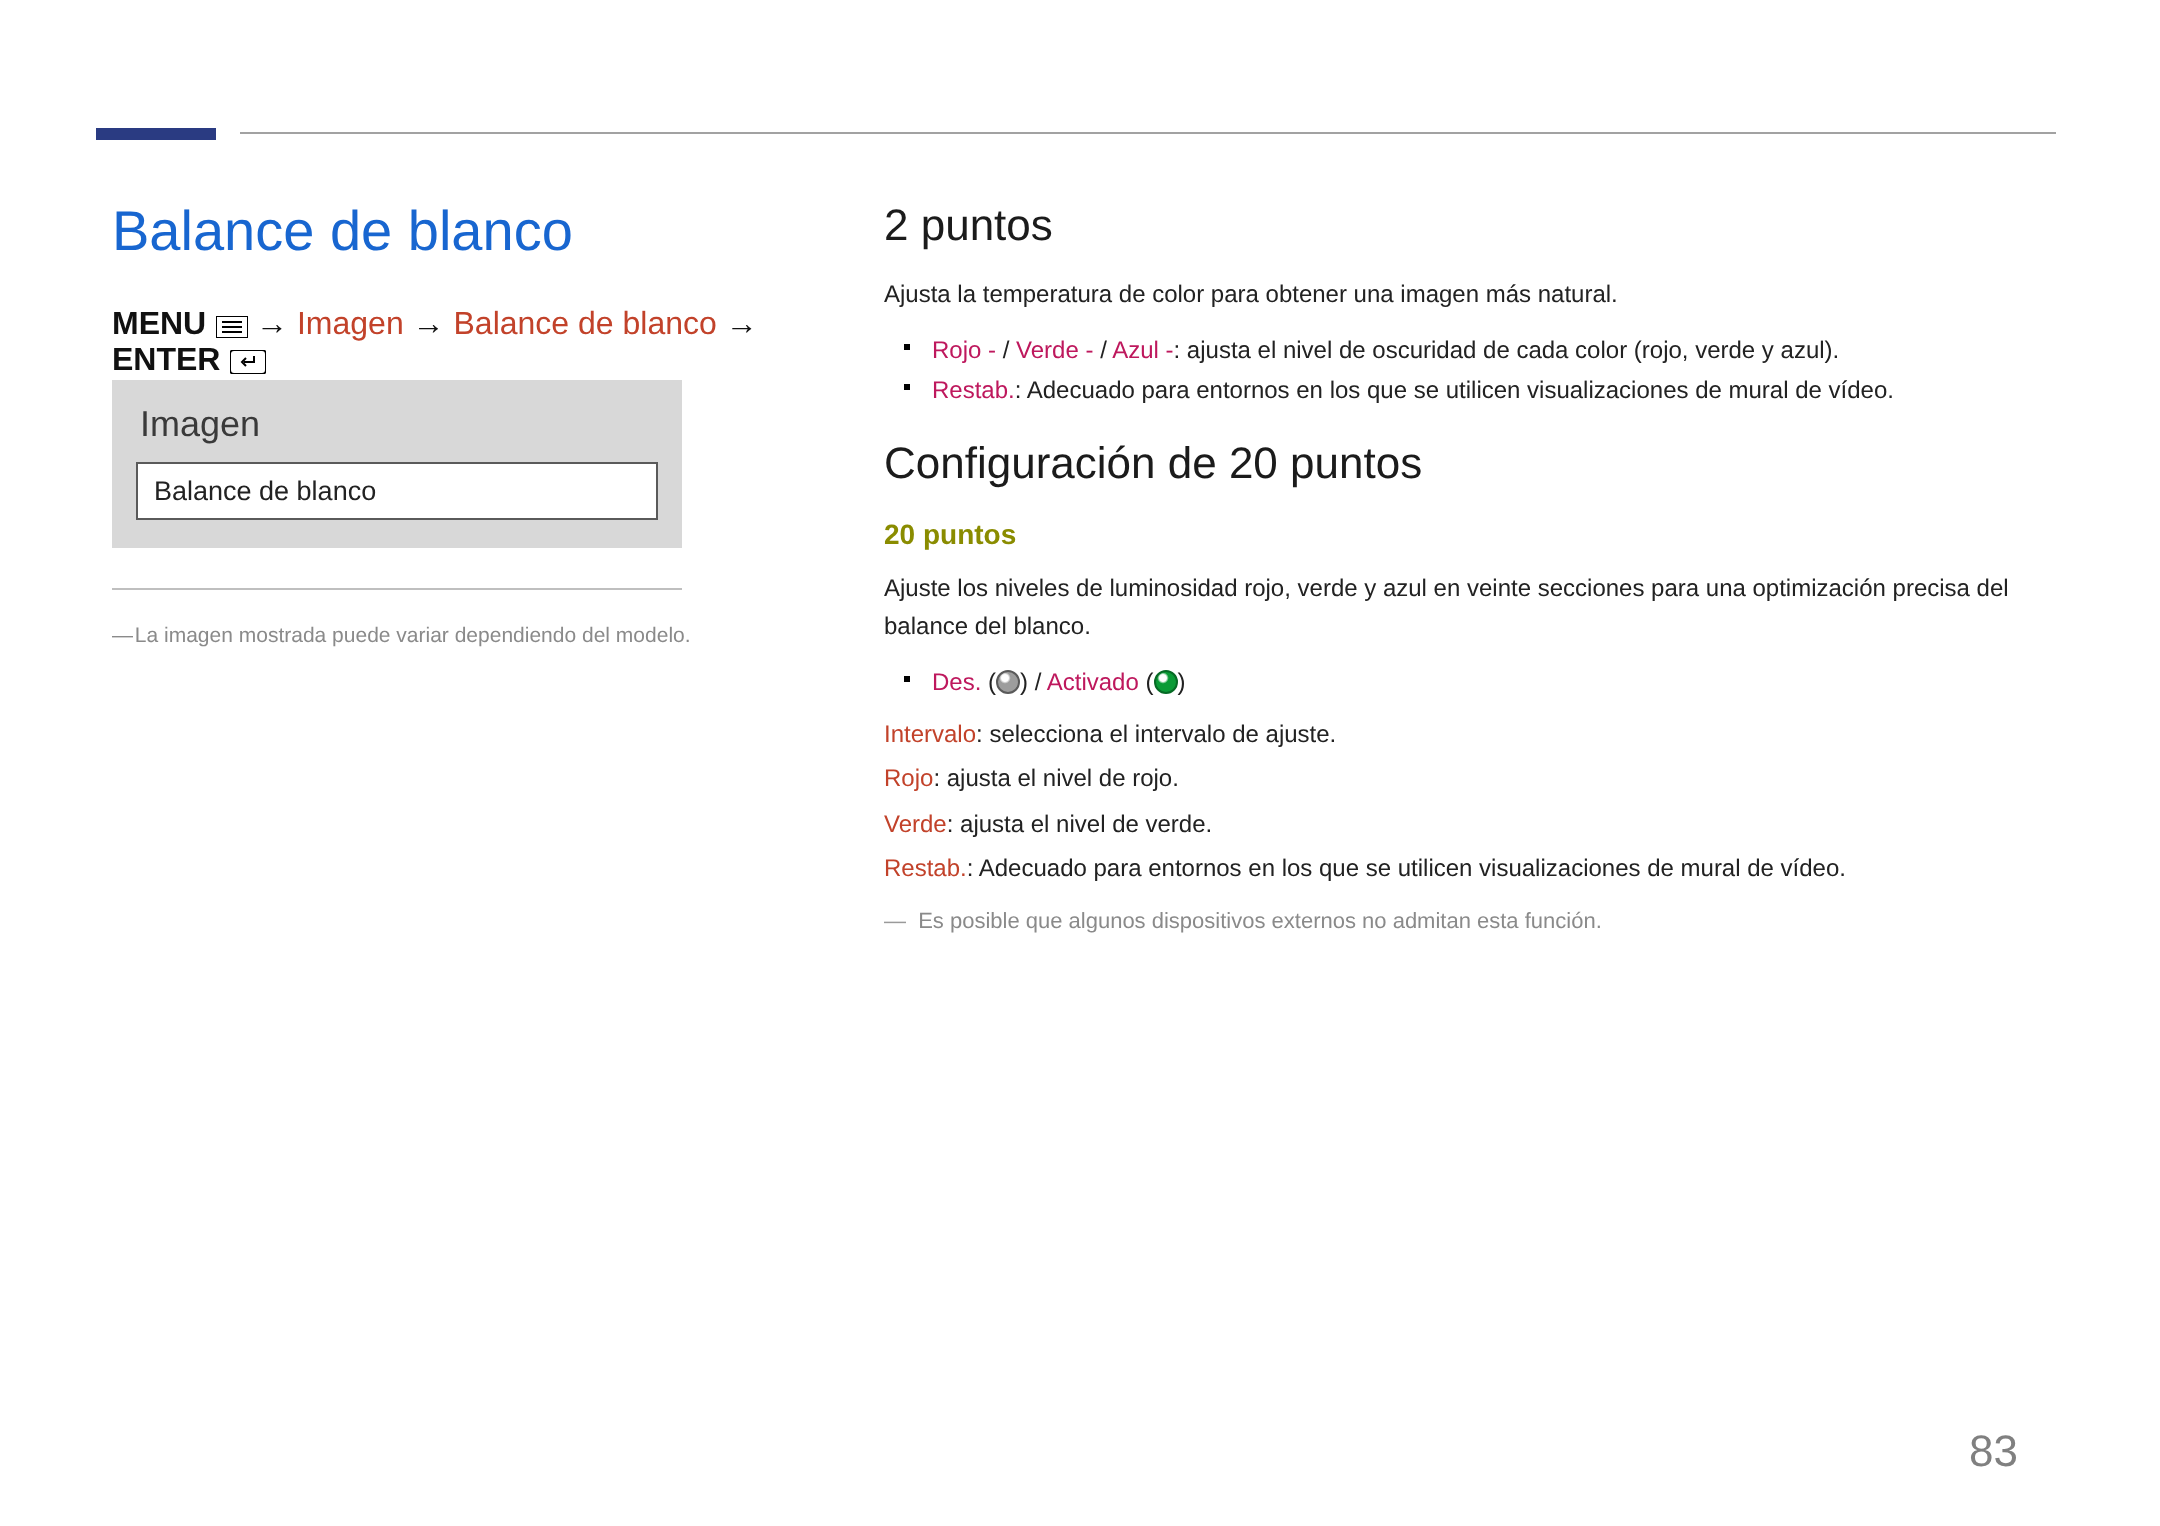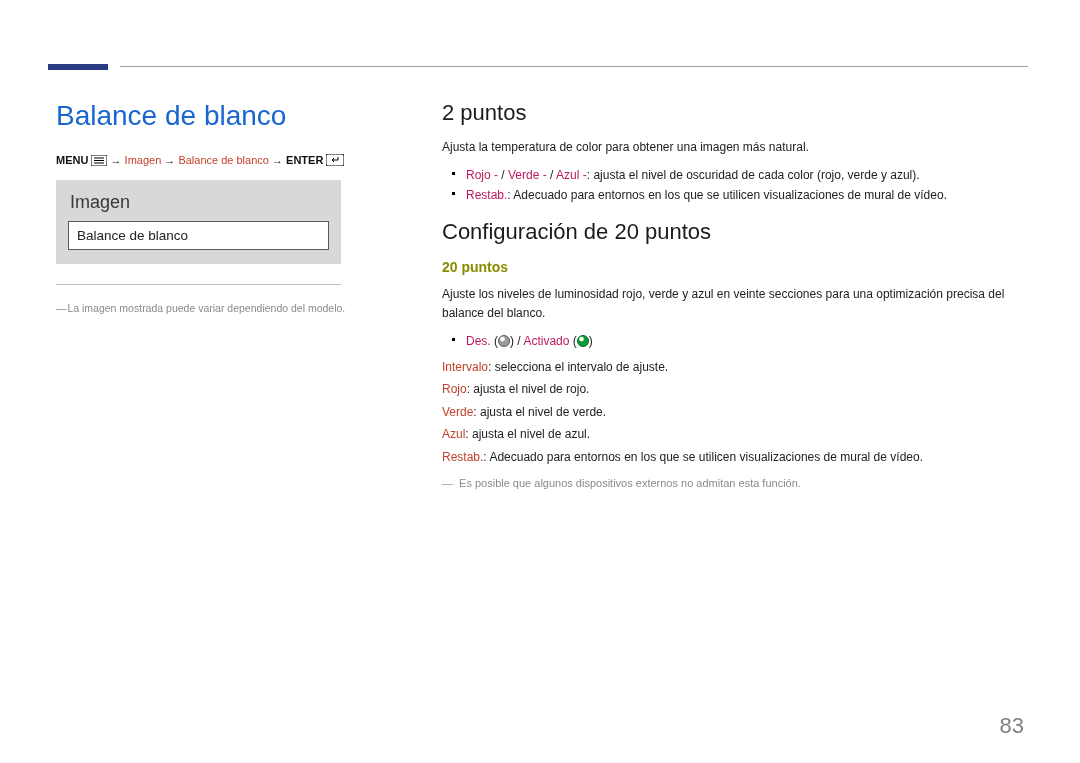--- a/index.html
+++ b/index.html
@@ -52,8 +52,7 @@
     color: #1866d0;
   }
   .navpath {
-    font-size: 11px;
-    margin-bottom: 14px;
+    font-size: 16px;
   }
   .navpath b { font-weight: 700; }
   .navpath .sep { color: #111; }

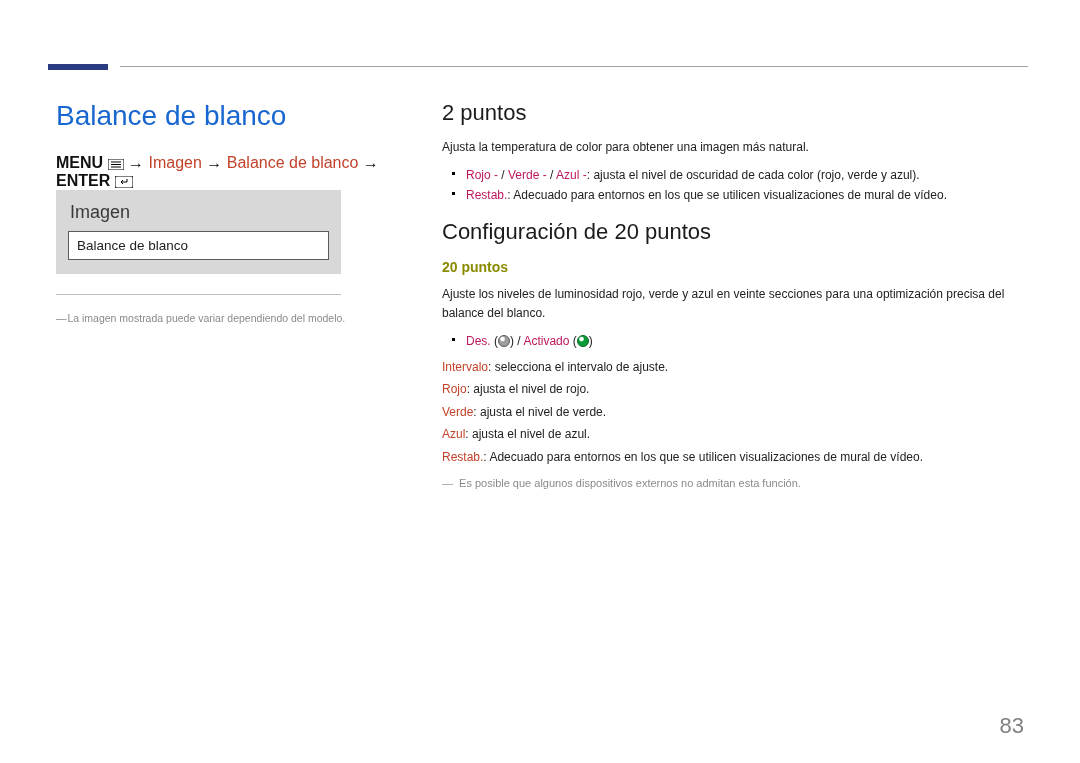--- a/index.html
+++ b/index.html
@@ -242,7 +242,6 @@
       <div class="kv-line"><span class="kv-key">Intervalo</span><span>: </span><span>selecciona el intervalo de ajuste.</span></div>
       <div class="kv-line"><span class="kv-key">Rojo</span><span>: </span><span>ajusta el nivel de rojo.</span></div>
       <div class="kv-line"><span class="kv-key">Verde</span><span>: </span><span>ajusta el nivel de verde.</span></div>
-      <div class="kv-line"><span class="kv-key">Azul</span><span>: </span><span>ajusta el nivel de azul.</span></div>
       <div class="kv-line"><span class="kv-key">Restab.</span><span>: </span><span>Adecuado para entornos en los que se utilicen visualizaciones de mural de vídeo.</span></div>
 
       <div class="foot-divider">

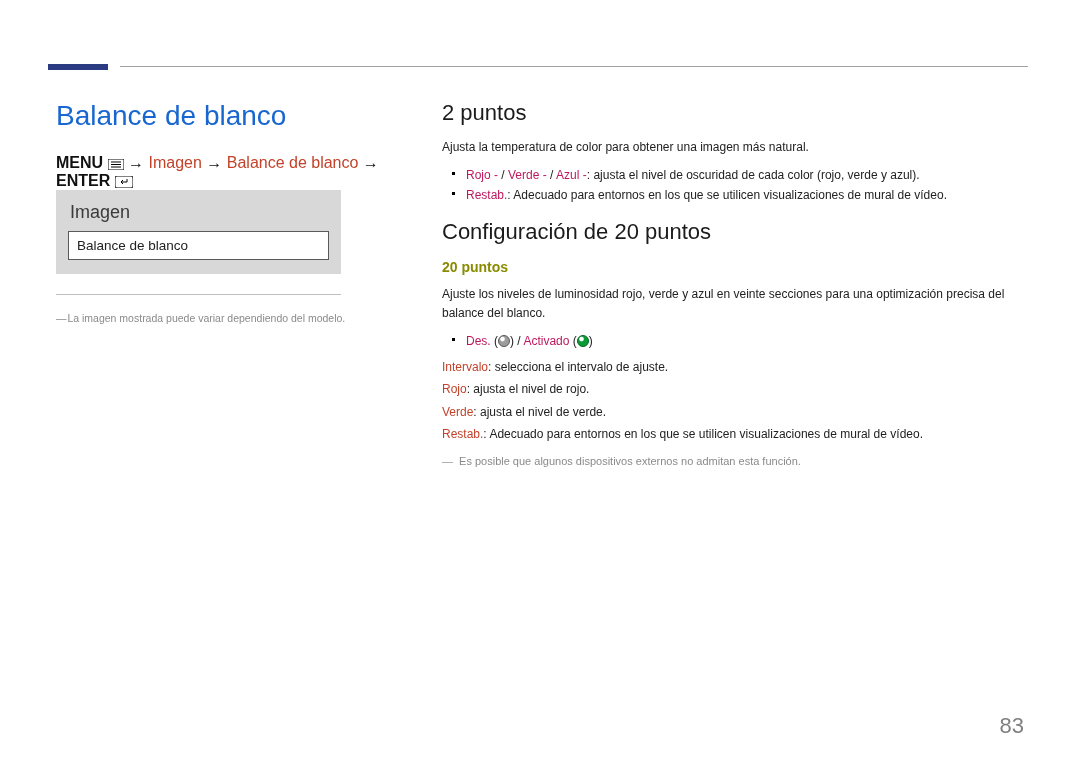--- a/index.html
+++ b/index.html
@@ -160,7 +160,7 @@
 
   .page-number {
     position: absolute;
-    right: 56px;
+    right: 71px;
     bottom: 24px;
     font-size: 22px;
     color: #808080;

